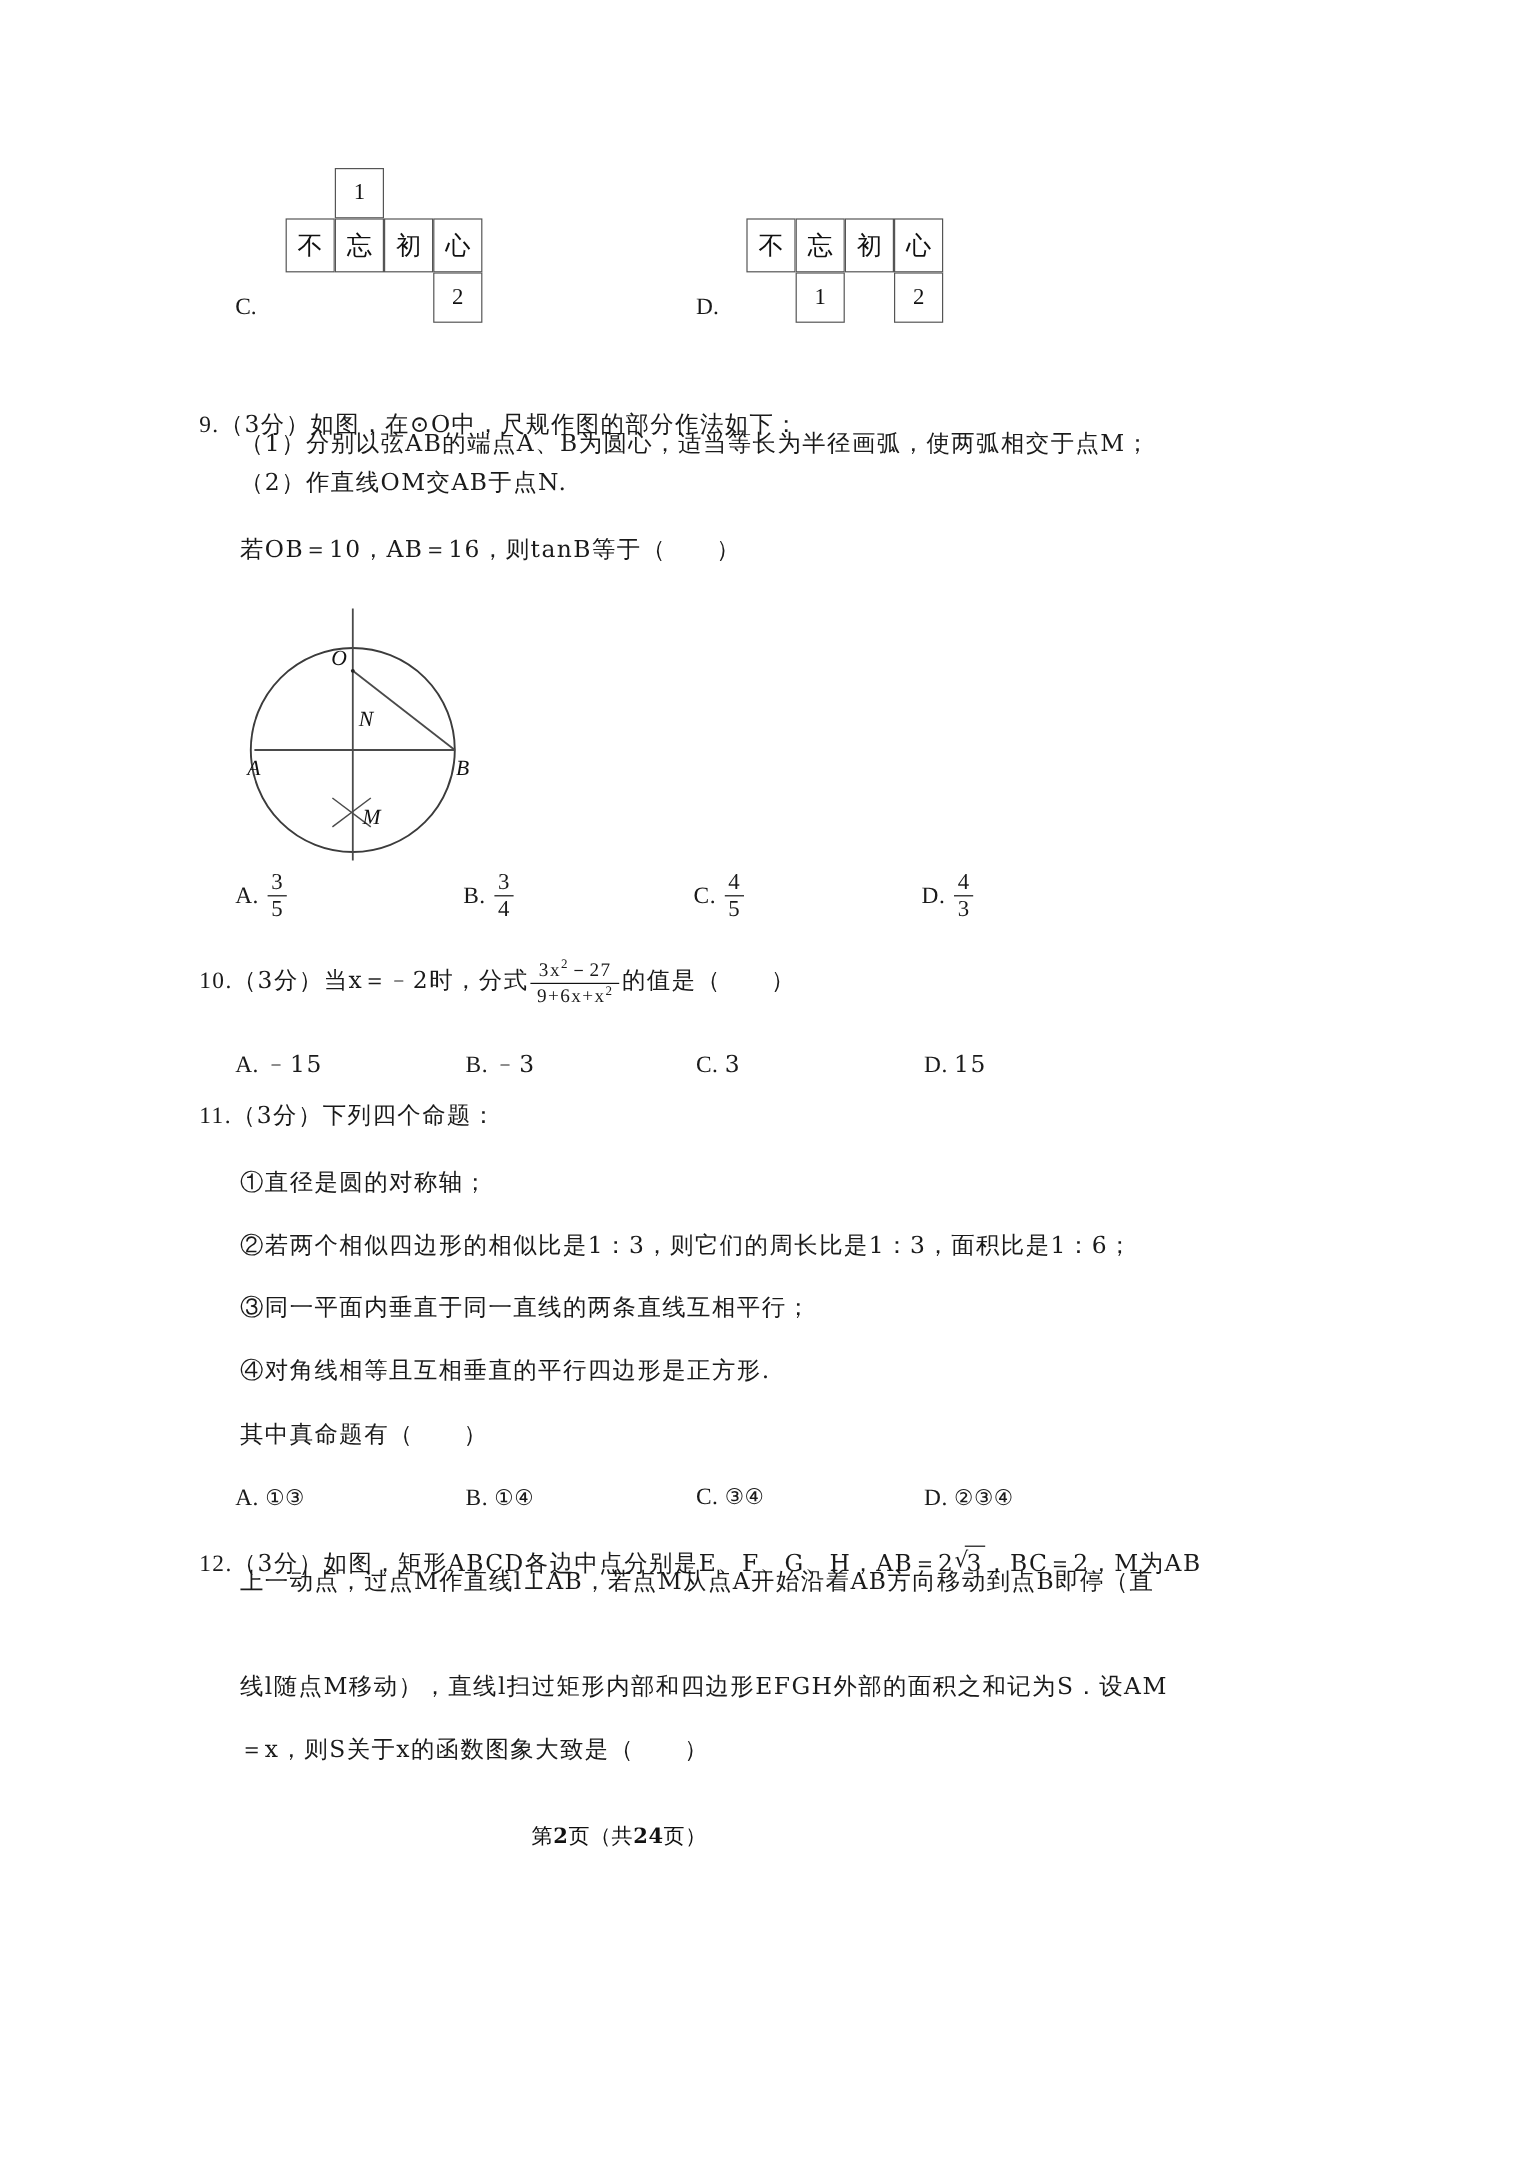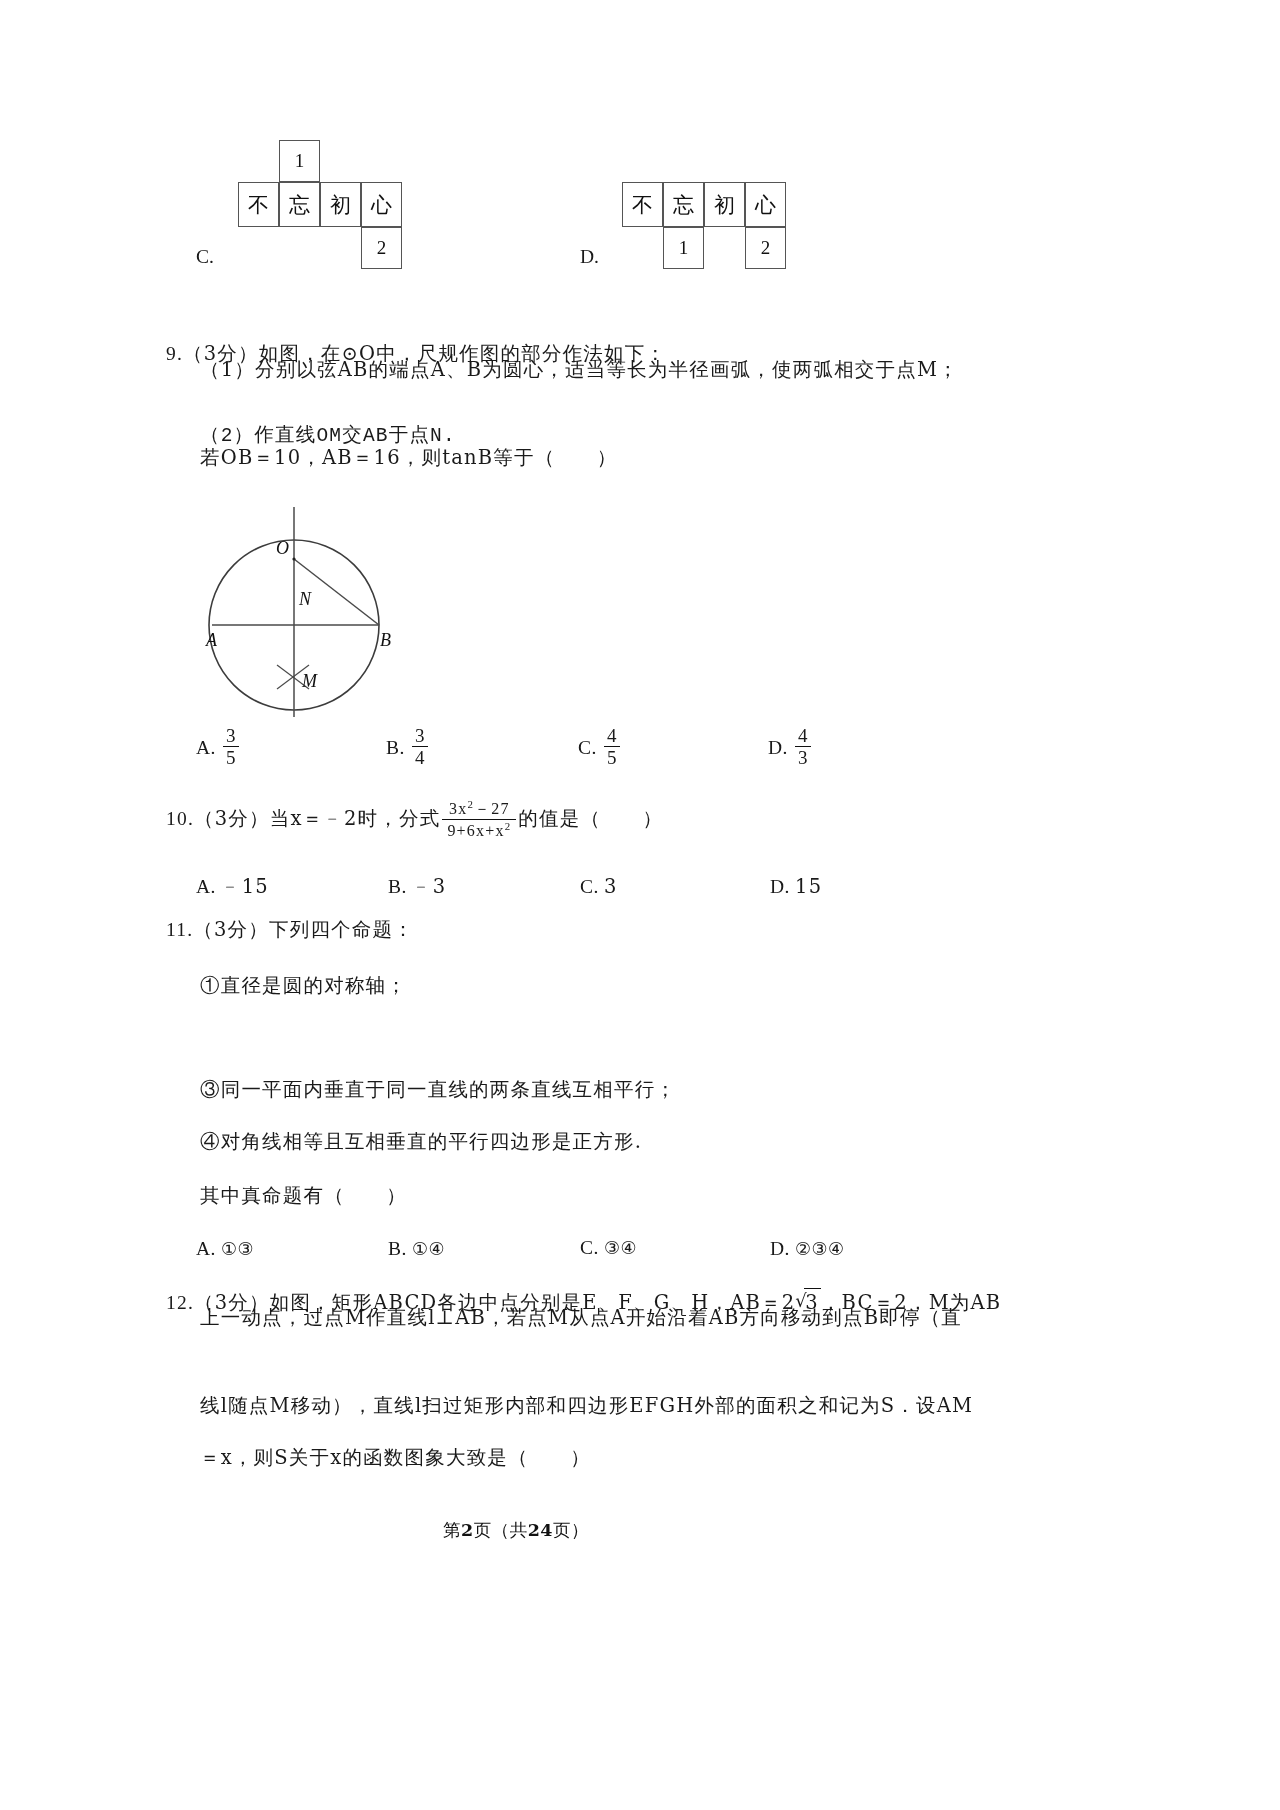--- a/index.html
+++ b/index.html
@@ -151,7 +151,7 @@
 
   <div class="txt cn" style="left:200px; top:356px;">（1）分别以弦AB的端点A、B为圆心，适当等长为半径画弧，使两弧相交于点M；</div>
 
-  <div class="txt cn" style="left:200px; top:422px;font-family:Liberation Mono, monospace;">（2）作直线OM交AB于点N.</div>
+  <div class="txt cn" style="left:200px; top:388px;">（2）作直线OM交AB于点N.</div>
 
   <div class="txt cn" style="left:200px; top:444px;">若OB＝10，AB＝16，则tanB等于（　　）</div>
 

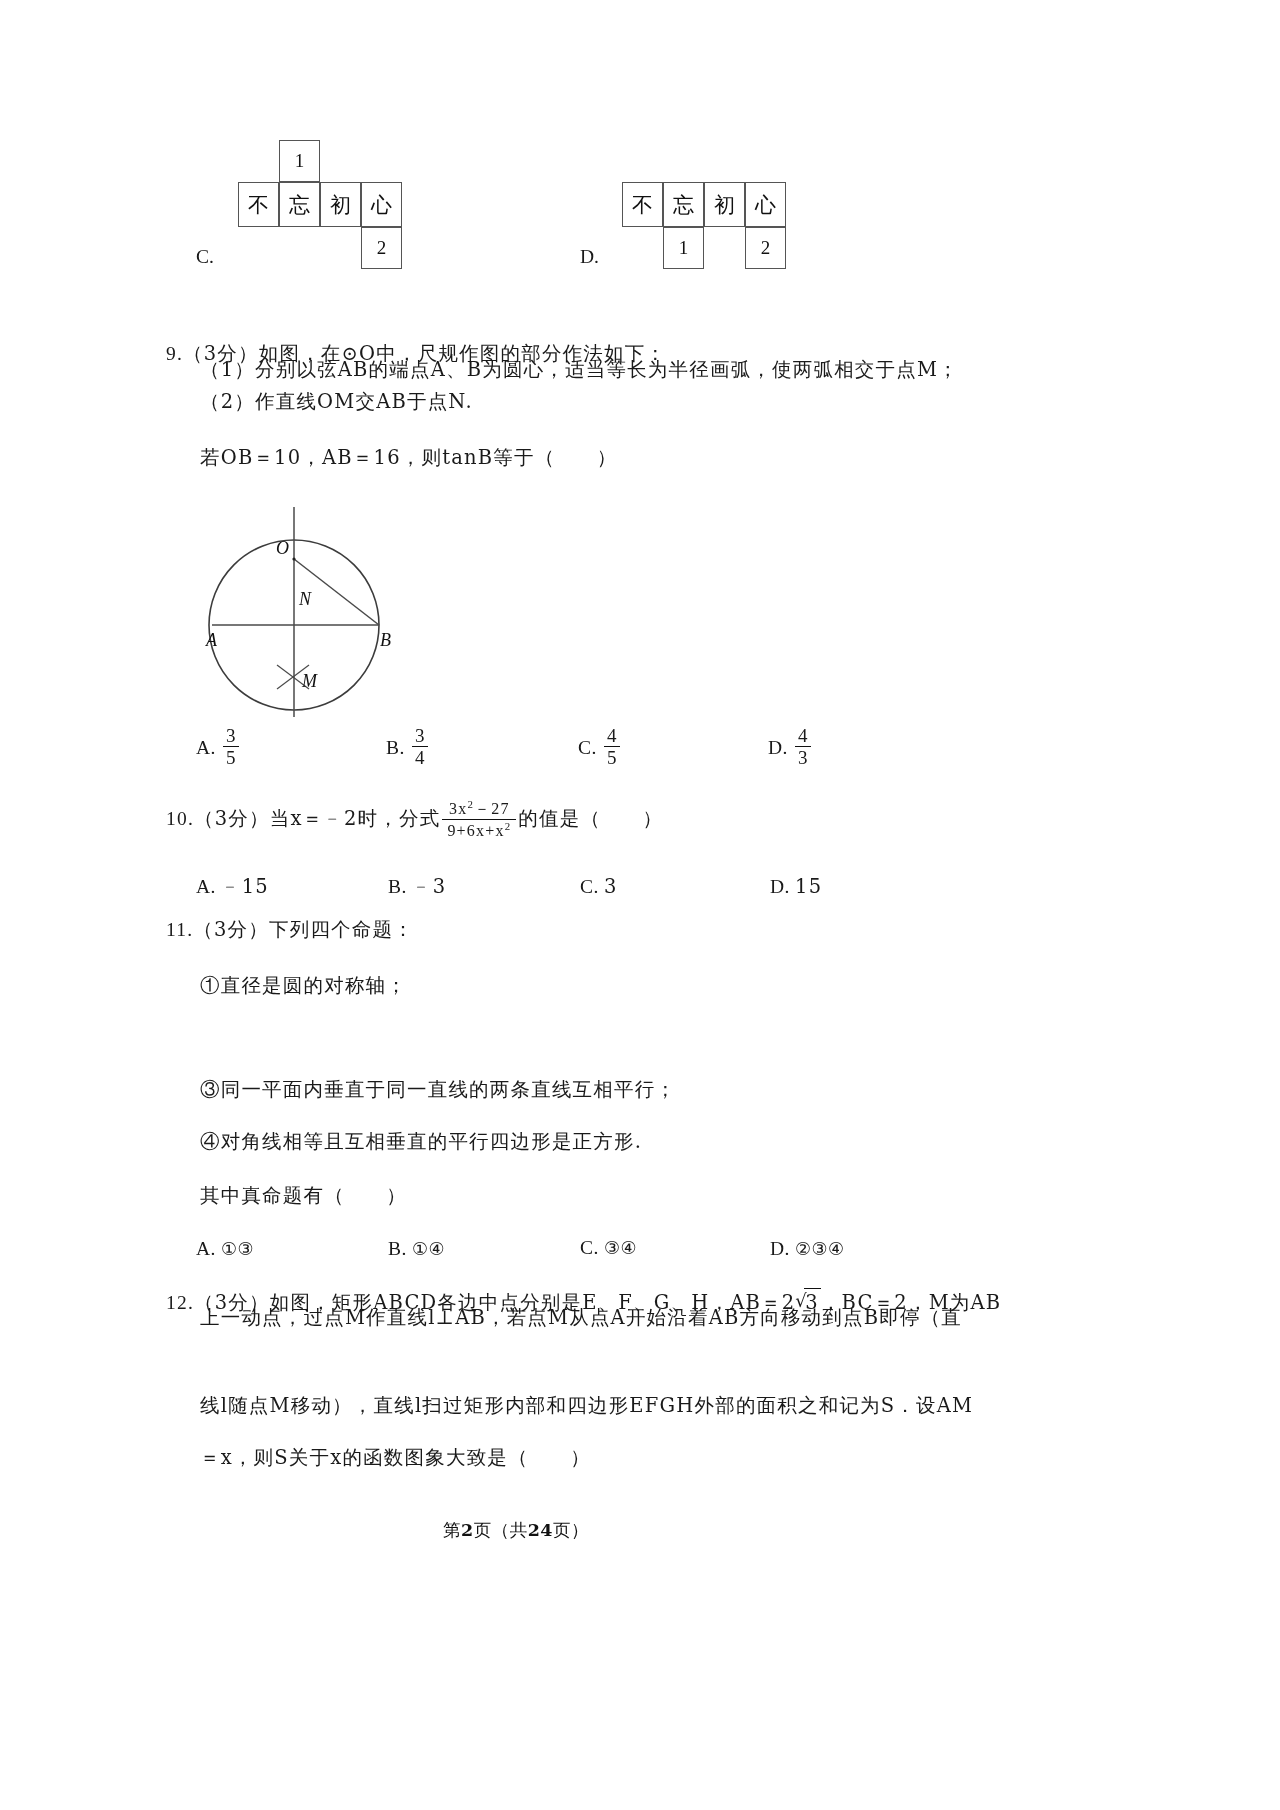--- a/index.html
+++ b/index.html
@@ -234,6 +234,7 @@
   </div>
 
   <div class="txt cn" style="left:200px; top:972px;">①直径是圆的对称轴；</div>
+  <div class="txt cn" style="left:200px; top:1024px;">②若两个相似四边形的相似比是1：3，则它们的周长比是1：3，面积比是1：6；</div>
   <div class="txt cn" style="left:200px; top:1128px;">④对角线相等且互相垂直的平行四边形是正方形.</div>
   <div class="txt cn" style="left:200px; top:1076px;">③同一平面内垂直于同一直线的两条直线互相平行；</div>
 

